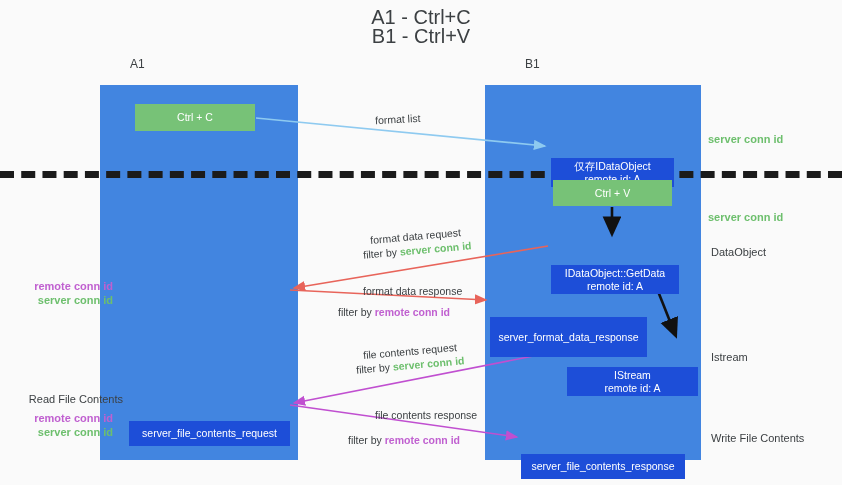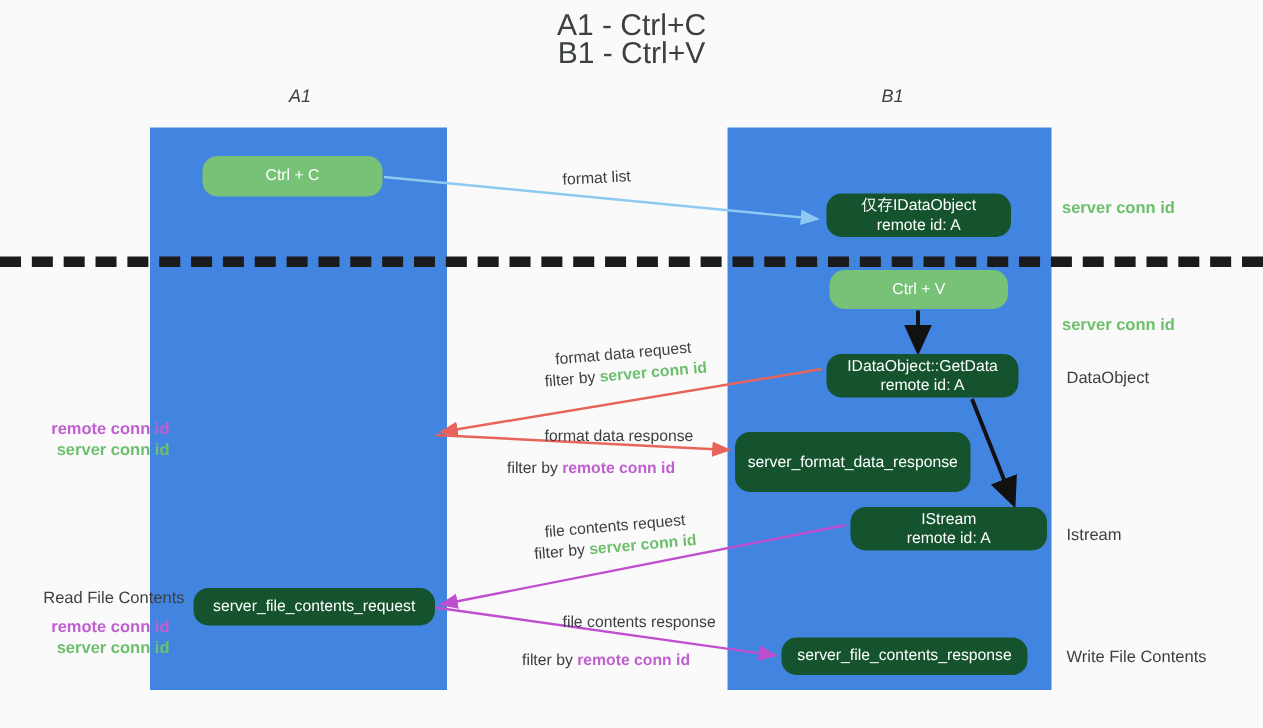--- a/index.html
+++ b/index.html
@@ -25,7 +25,7 @@
   #panel-b1{left:485px;top:85px;width:216px;height:375px;}
 
   .col-head{
-    position:absolute;text-align:center;font-size:11px;line-height:14px;color:#3c4043;font-style:italic;
+    position:absolute;text-align:left;font-size:11px;line-height:14px;color:#3c4043;
   }
   #head-a1{left:130px;top:57px;width:140px;}
   #head-b1{left:525px;top:57px;width:140px;}

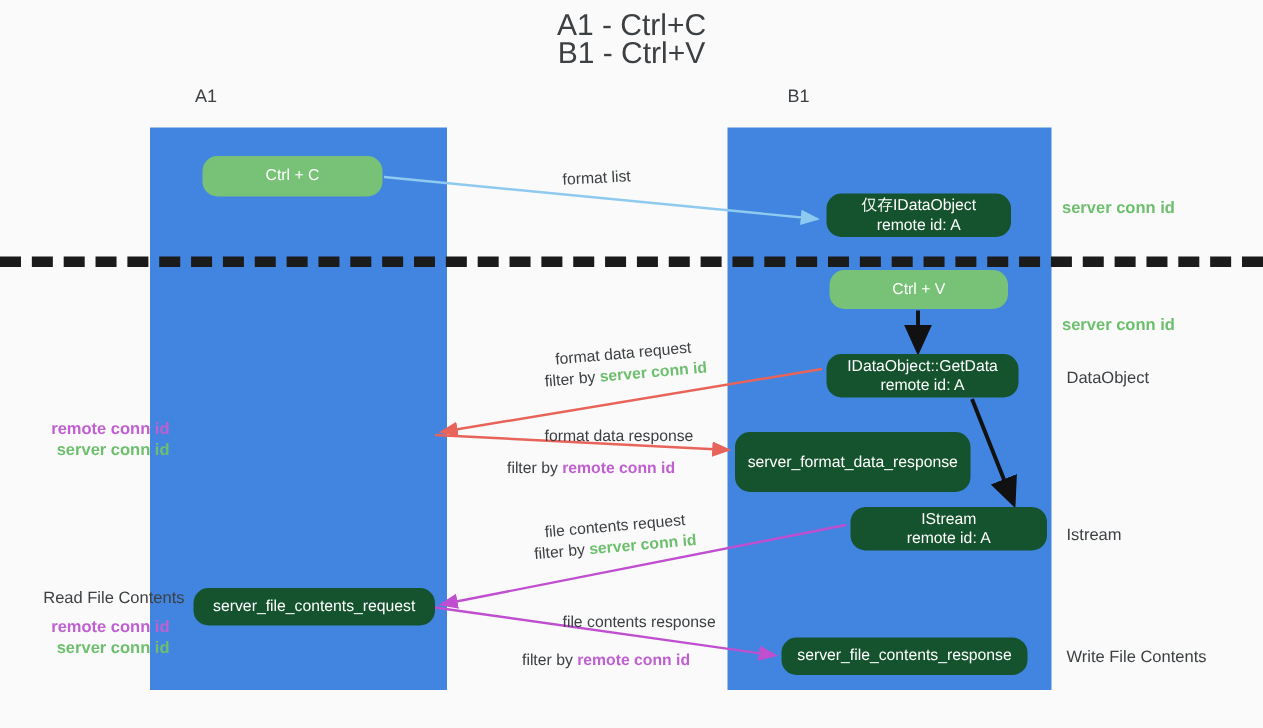--- a/index.html
+++ b/index.html
@@ -35,7 +35,7 @@
     position:absolute;
     display:flex;align-items:center;justify-content:center;
     text-align:center;color:#fff;font-size:10.5px;line-height:13px;
-    box-sizing:border-box;padding:2px 20px;border-radius:10px;
+    box-sizing:border-box;padding:2px 20px;
   }
   .box.green{background:#77c277;}
   .box.orange{background:#14532d;}

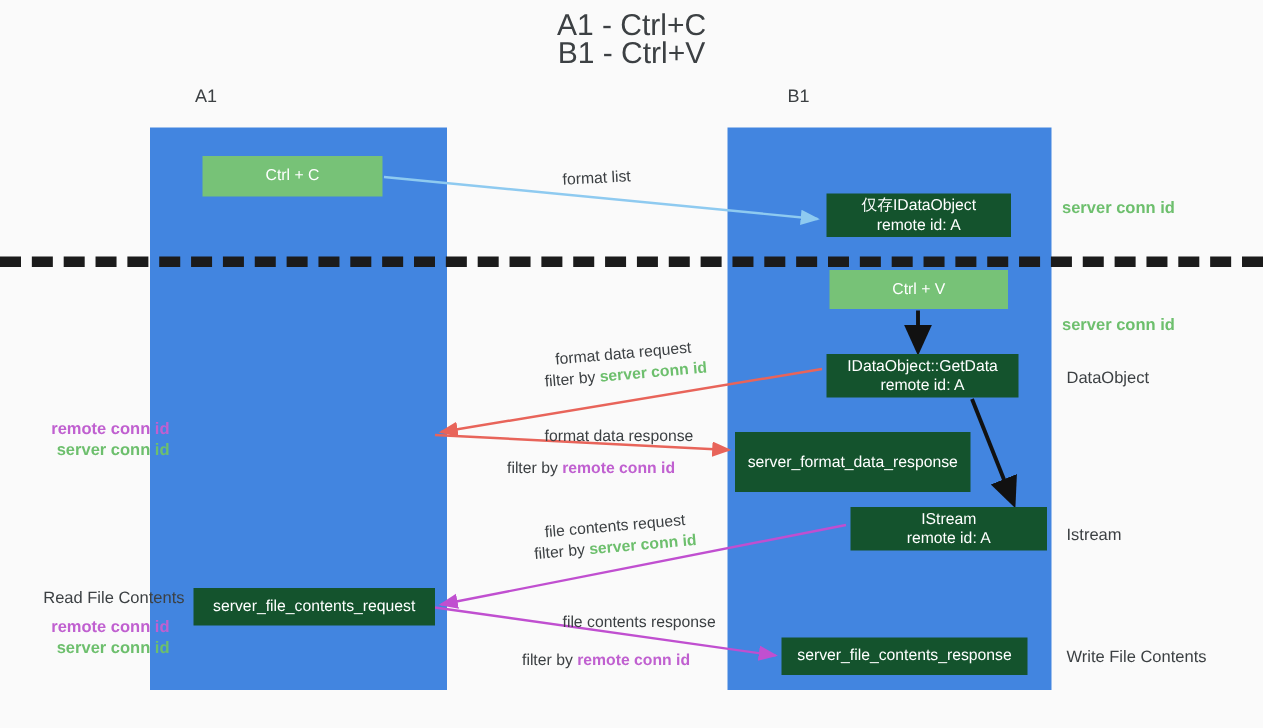--- a/index.html
+++ b/index.html
@@ -38,7 +38,7 @@
     box-sizing:border-box;padding:2px 20px;
   }
   .box.green{background:#77c277;}
-  .box.orange{background:#14532d;}
+  .box.orange{background:#1d4ed8;margin-top:29px;}
 
   #box-ctrlc{left:135px;top:104px;width:120px;height:27px;}
   #box-copyobj{left:551px;top:129px;width:123px;height:29px;}

